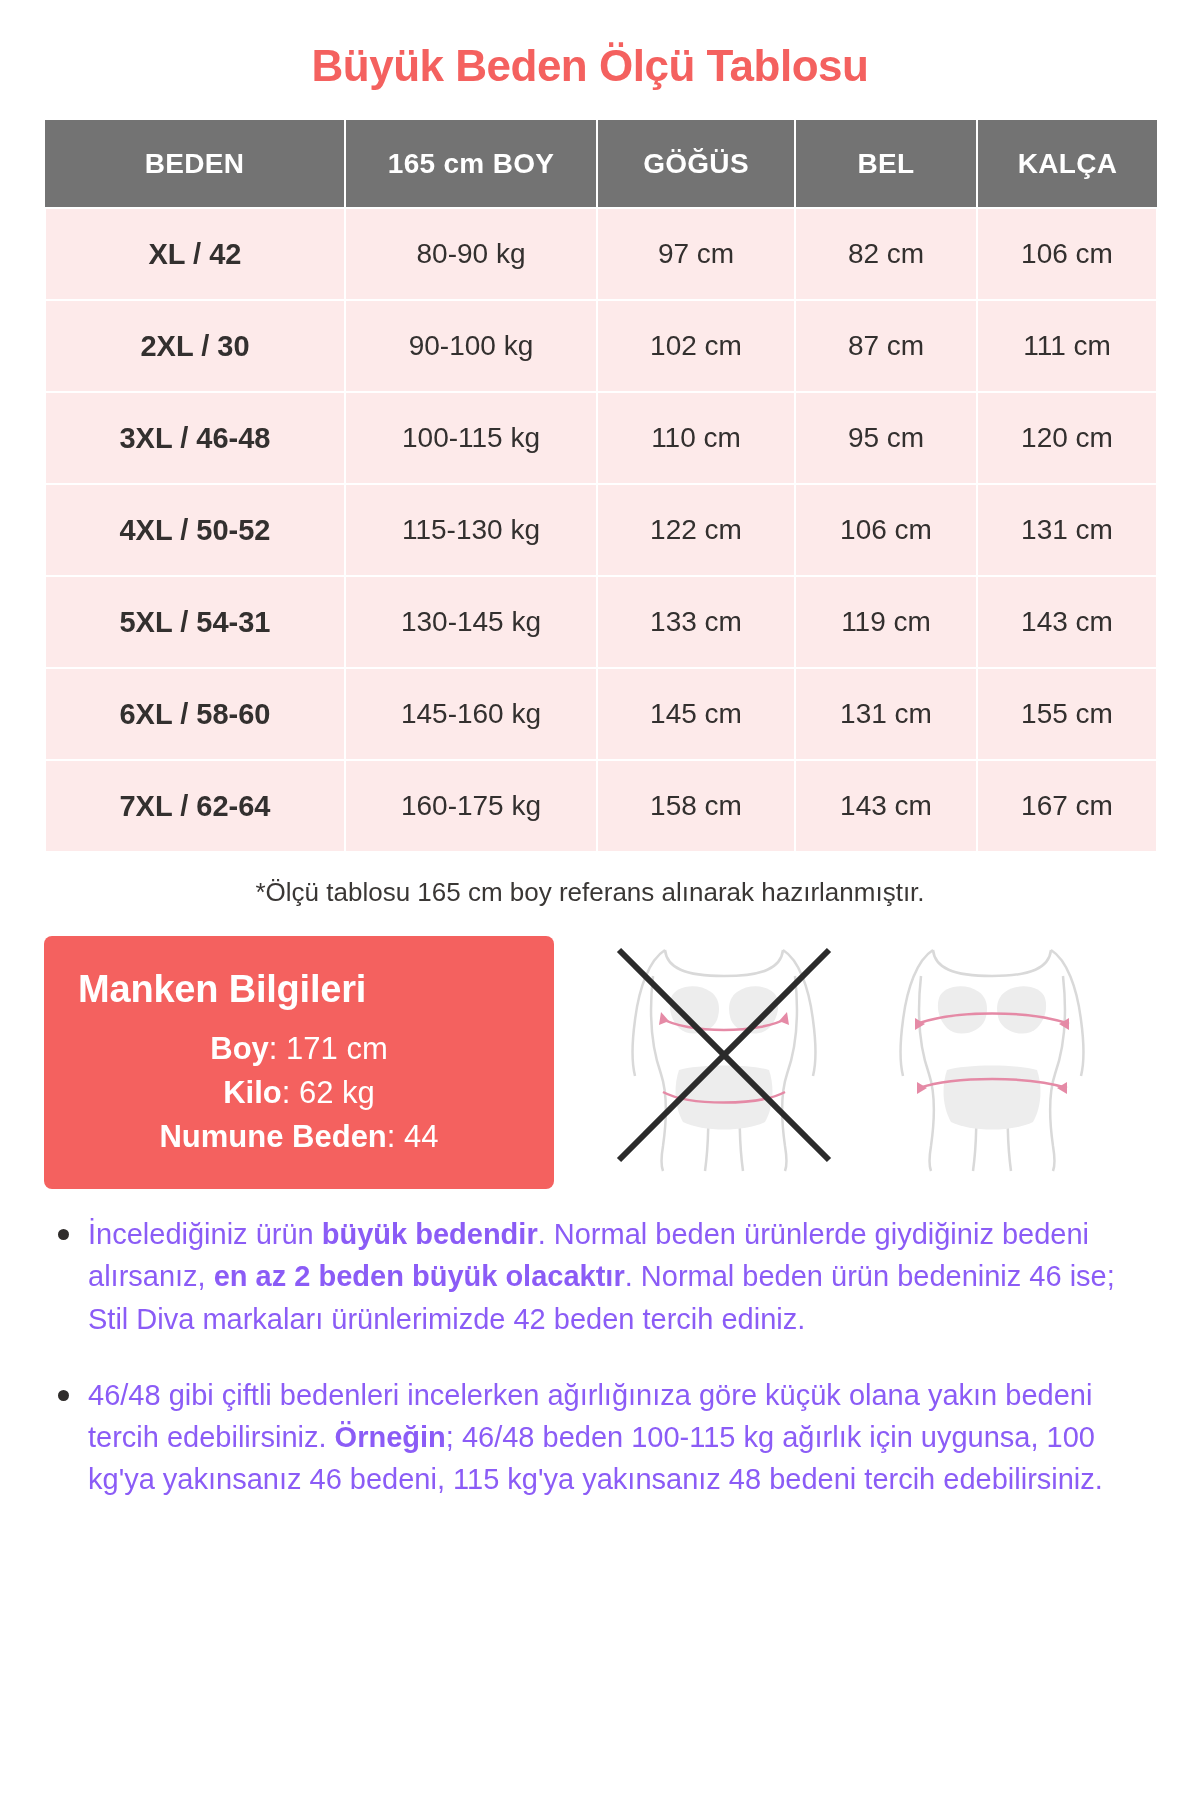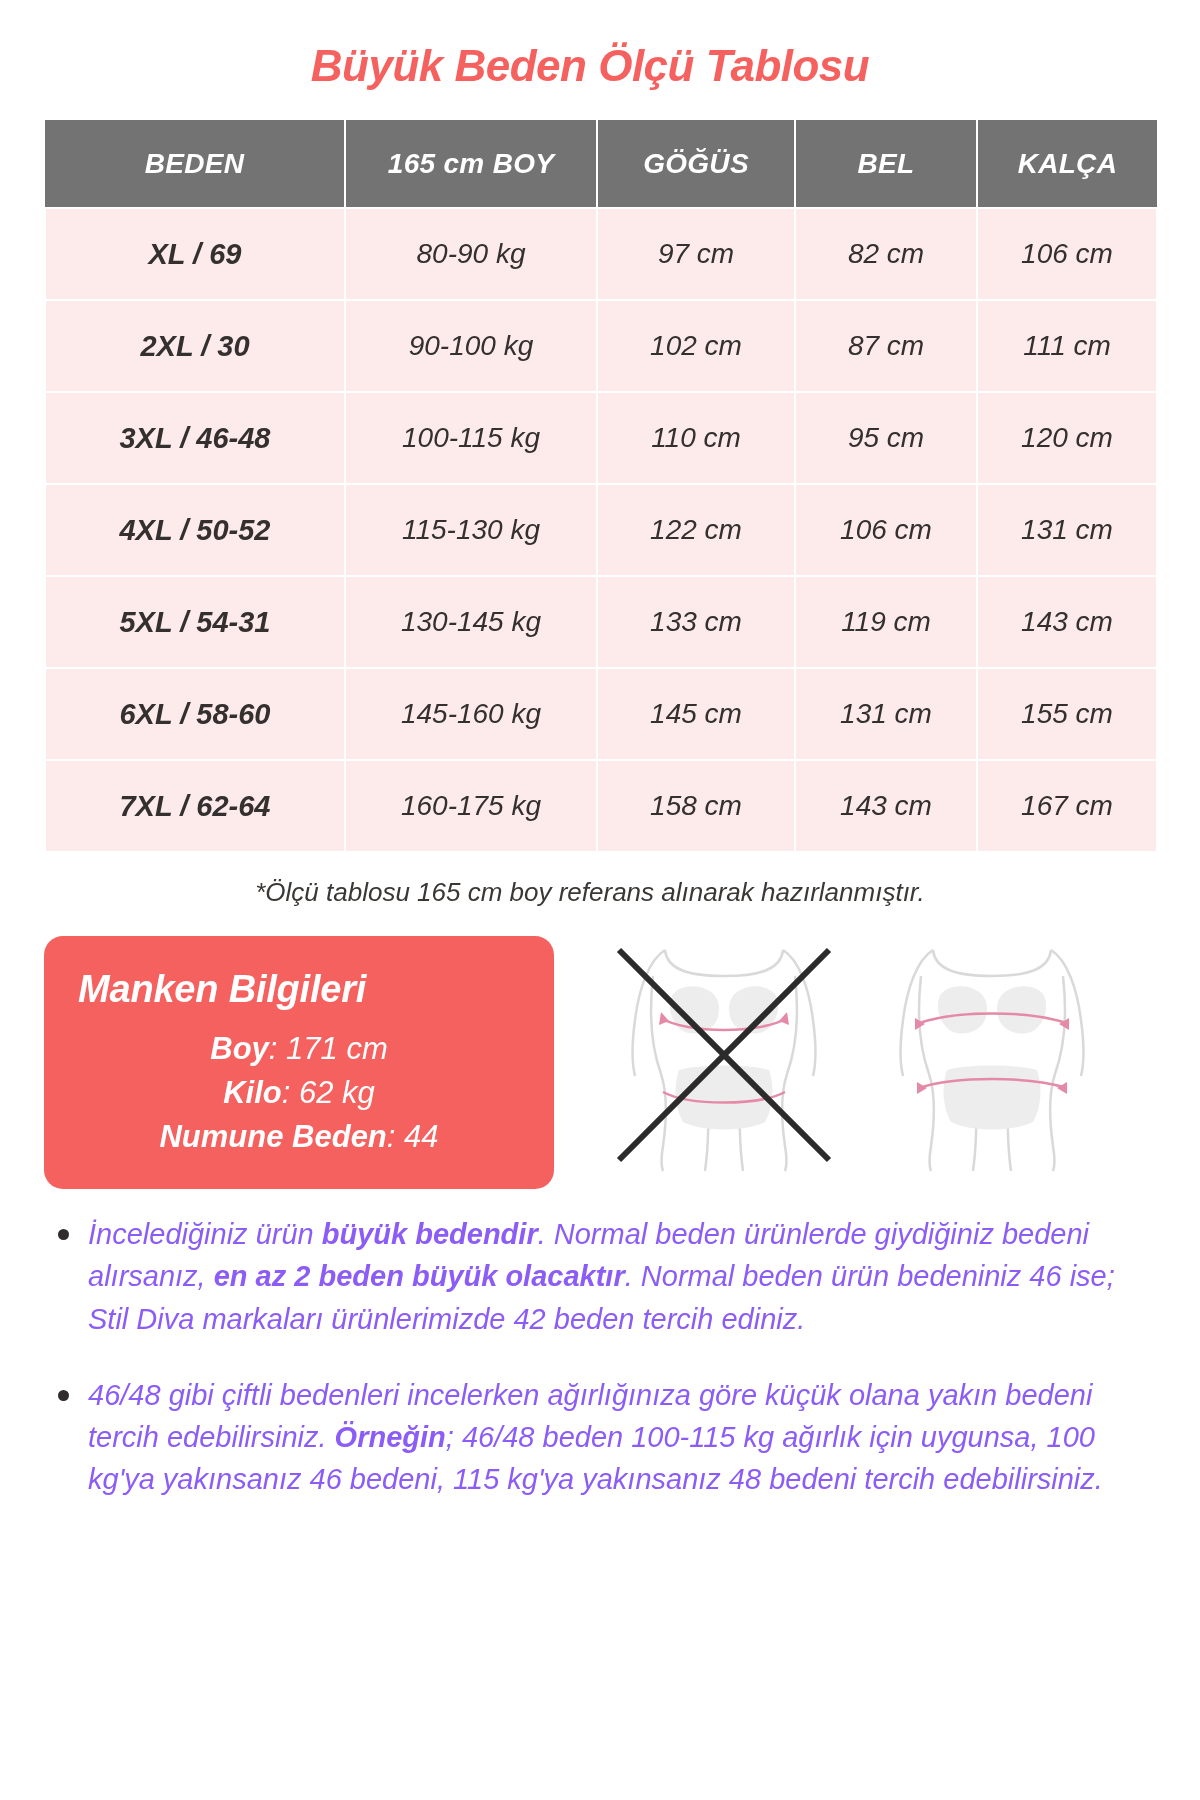--- a/index.html
+++ b/index.html
@@ -18,7 +18,6 @@
     padding: 34px 44px 20px 44px;
     background: #ffffff;
     position: relative;
-    font-style: italic;
   }
   
   .title {

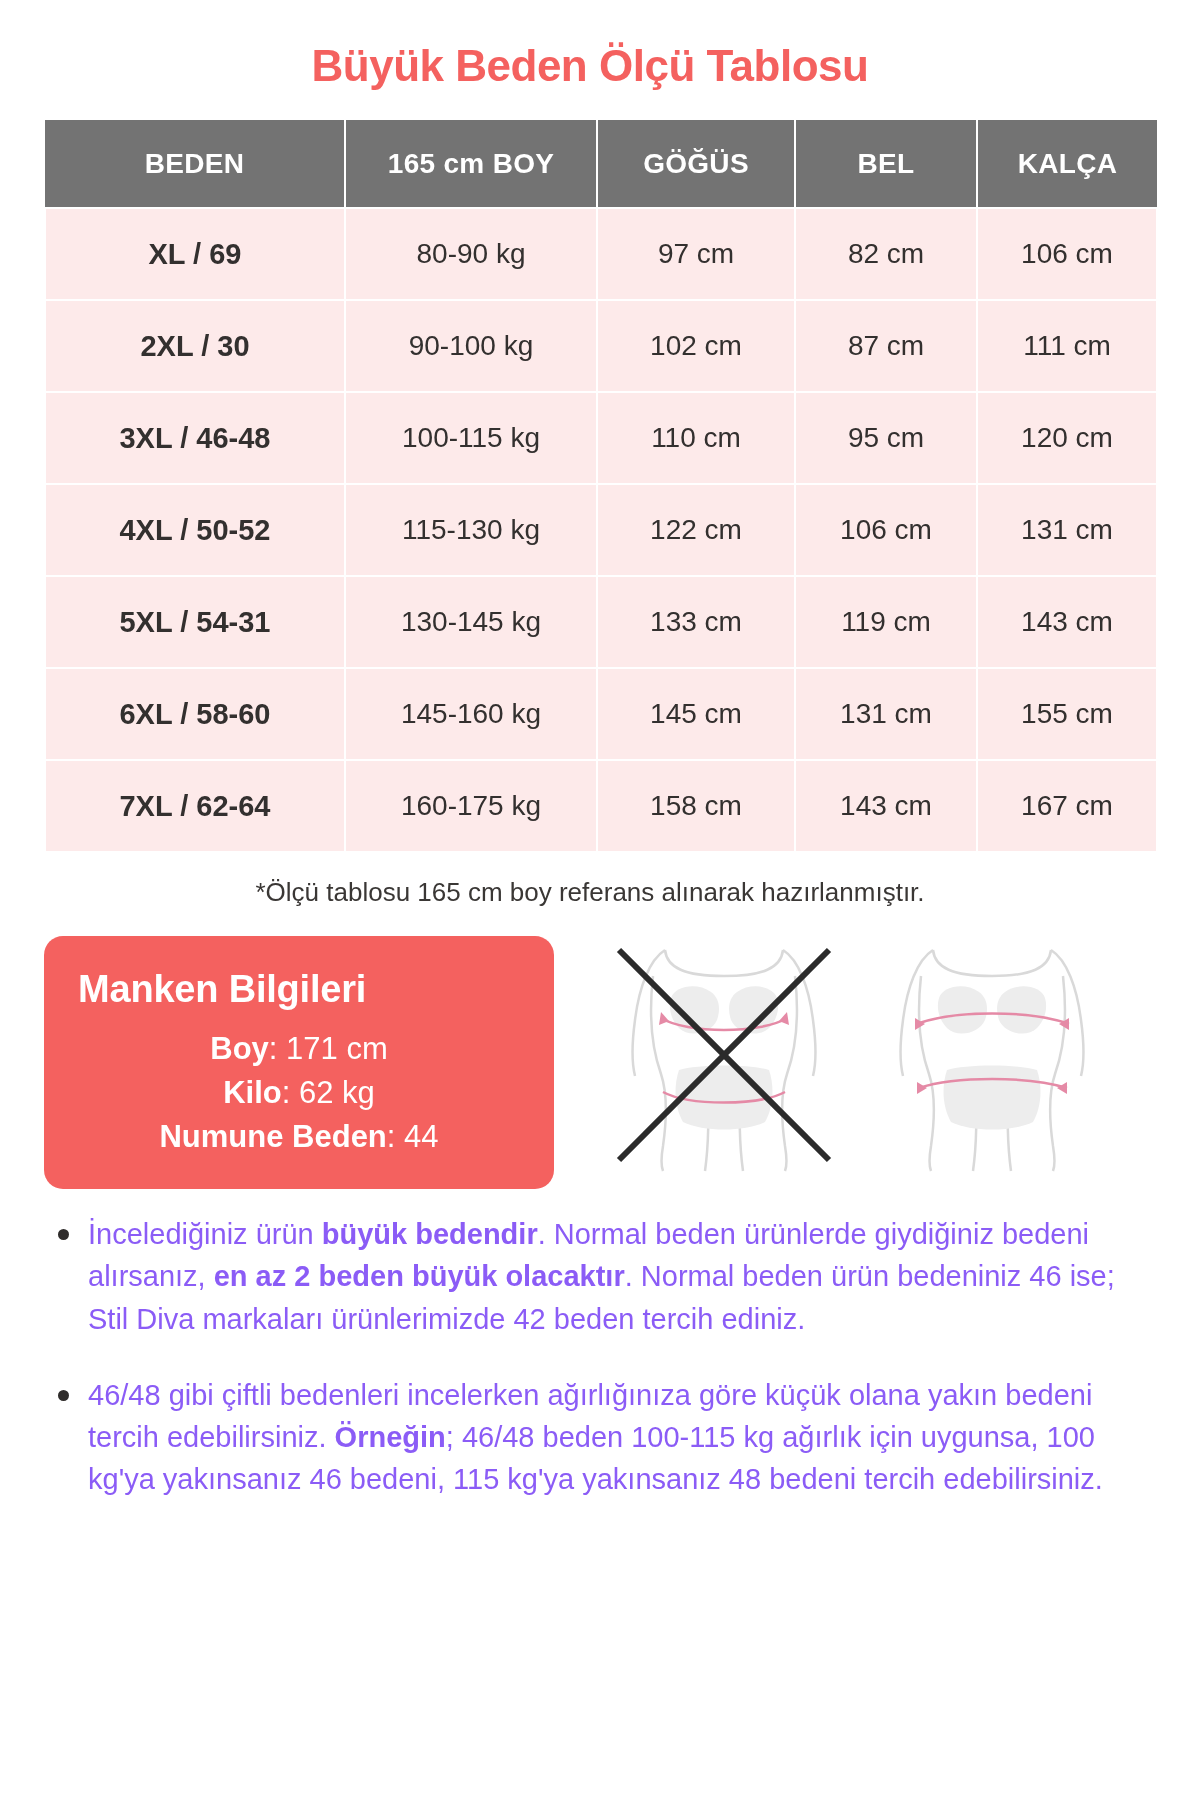--- a/index.html
+++ b/index.html
@@ -165,7 +165,7 @@
     </thead>
     <tbody id="tbody">
         <tr>
-          <td class="c0">XL / 69</td>
+          <td class="c0">XL / 42</td>
           <td class="c1">80-90 kg</td>
           <td class="c2">97 cm</td>
           <td class="c3">82 cm</td>

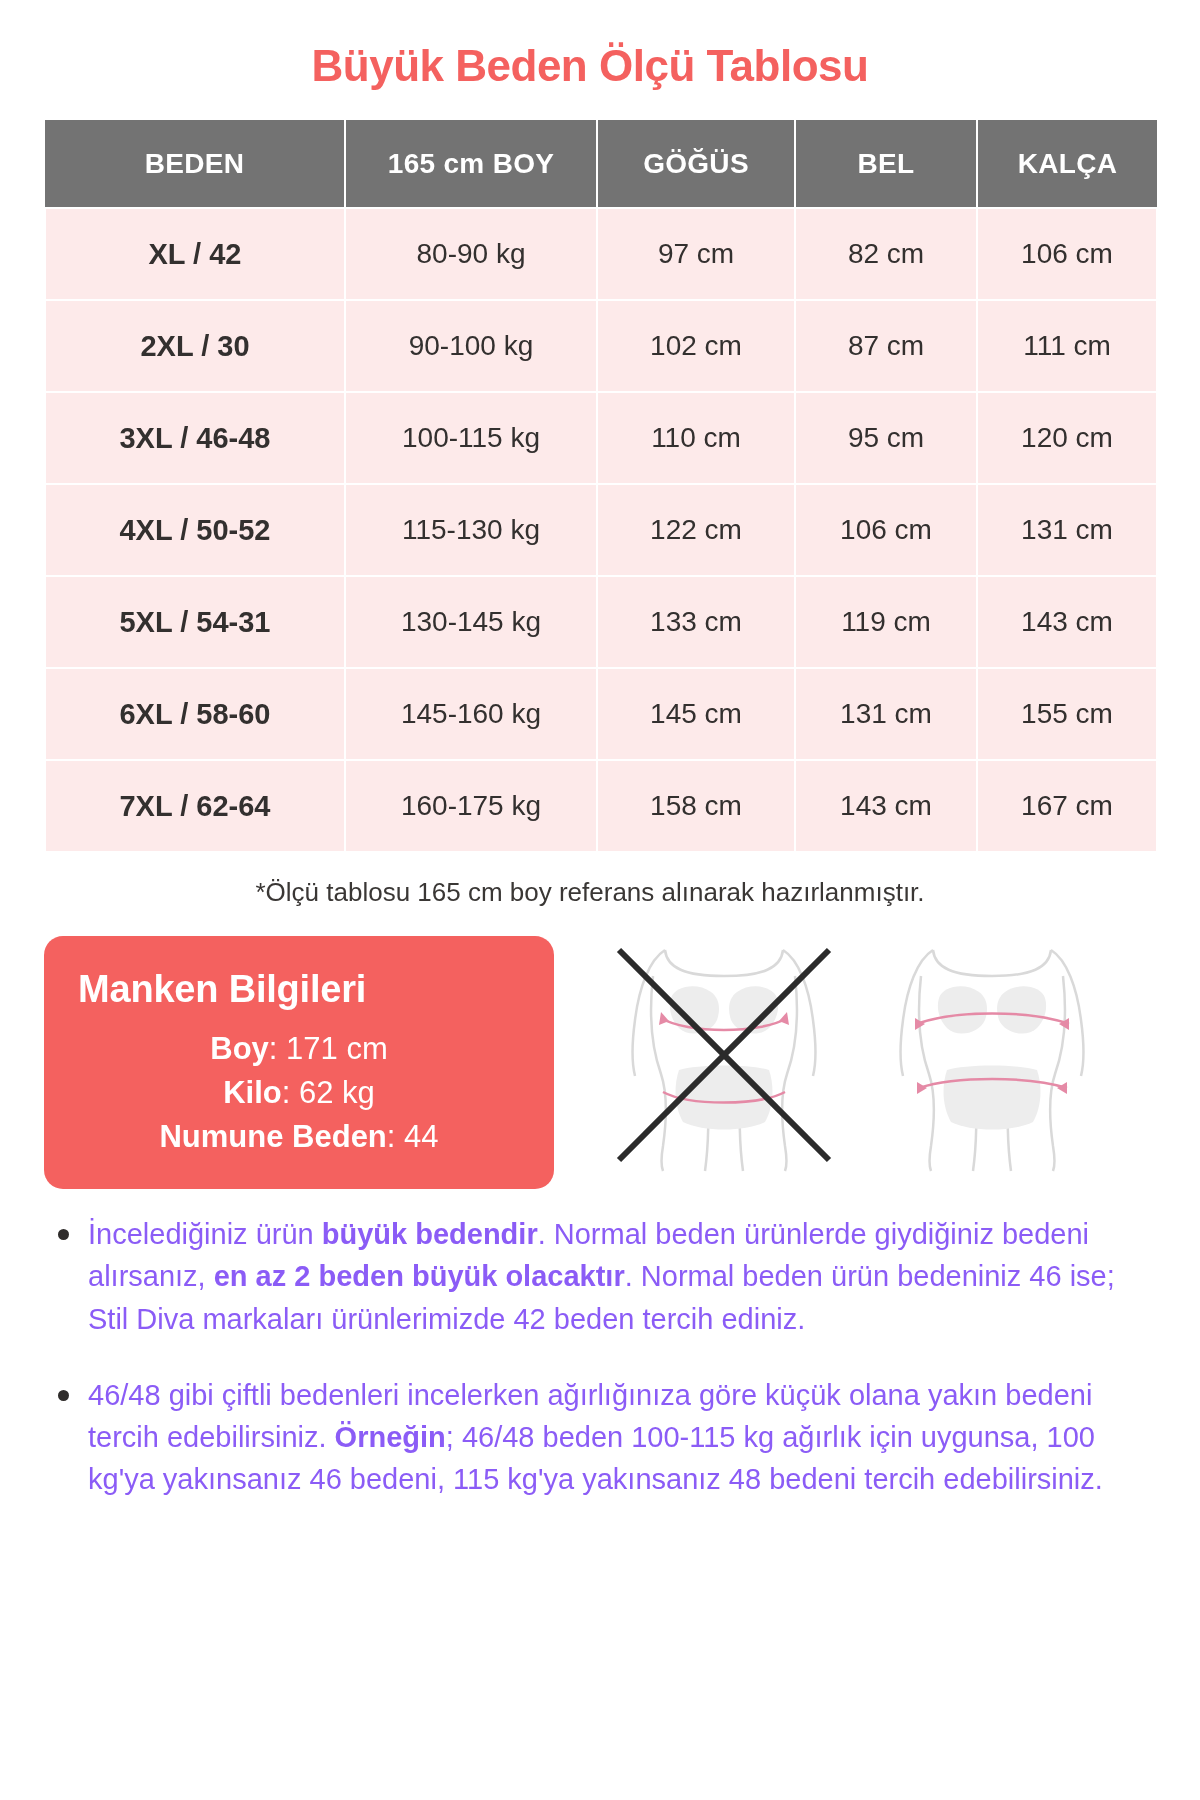--- a/index.html
+++ b/index.html
@@ -81,7 +81,7 @@
   .model-card {
     background: #f4615f;
     color: #ffffff;
-    border-radius: 19px;
+    border-radius: 8px;
     width: 510px;
     padding: 28px 34px 30px 34px;
     flex: 0 0 auto;

